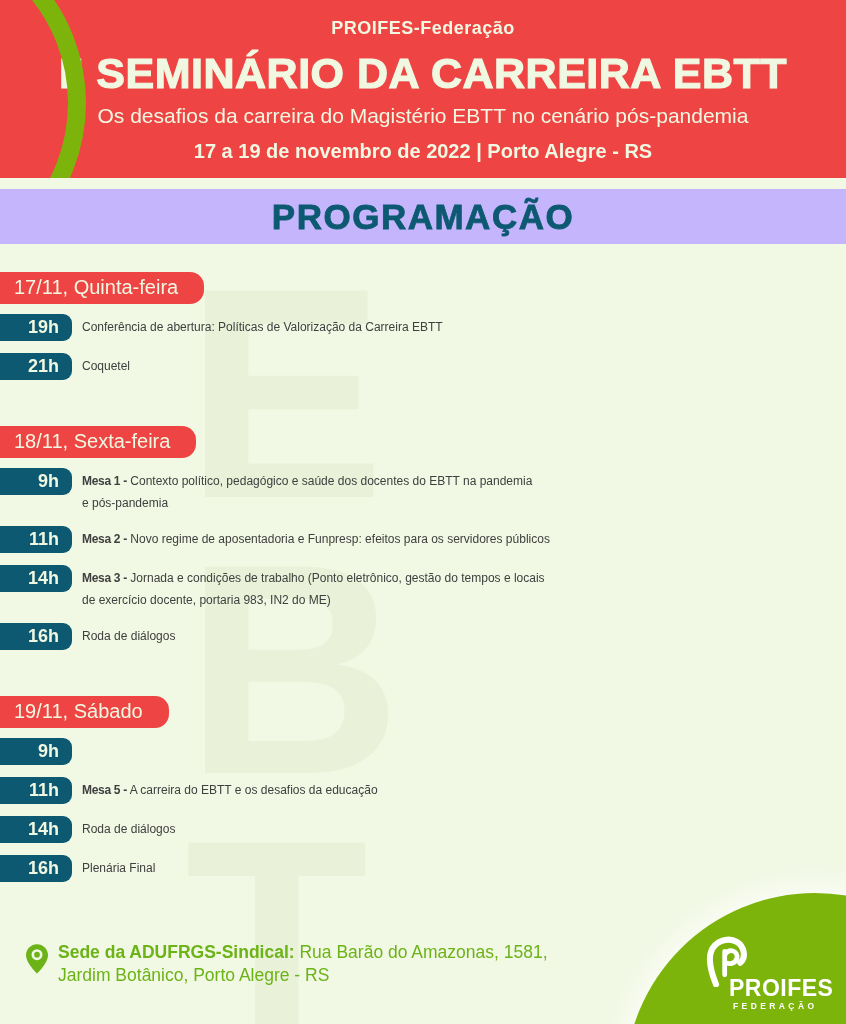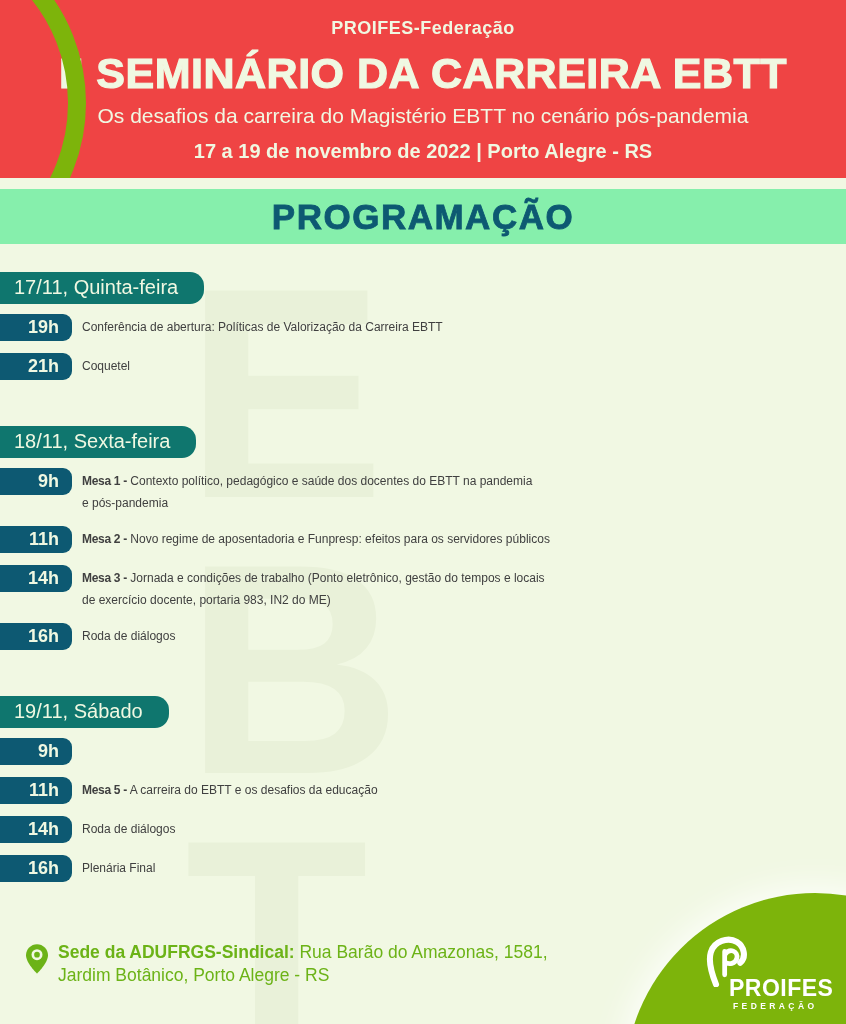--- a/index.html
+++ b/index.html
@@ -34,7 +34,7 @@
   
   .band{
     position:absolute;left:0;top:189px;width:846px;height:55px;
-    background:#86efac;z-index:2;
+    background:#c4b5fd;z-index:2;
     display:flex;align-items:center;justify-content:center;
   }
   .band h1{margin:0;font-size:35px;font-weight:bold;letter-spacing:1.5px;color:#0d5972;

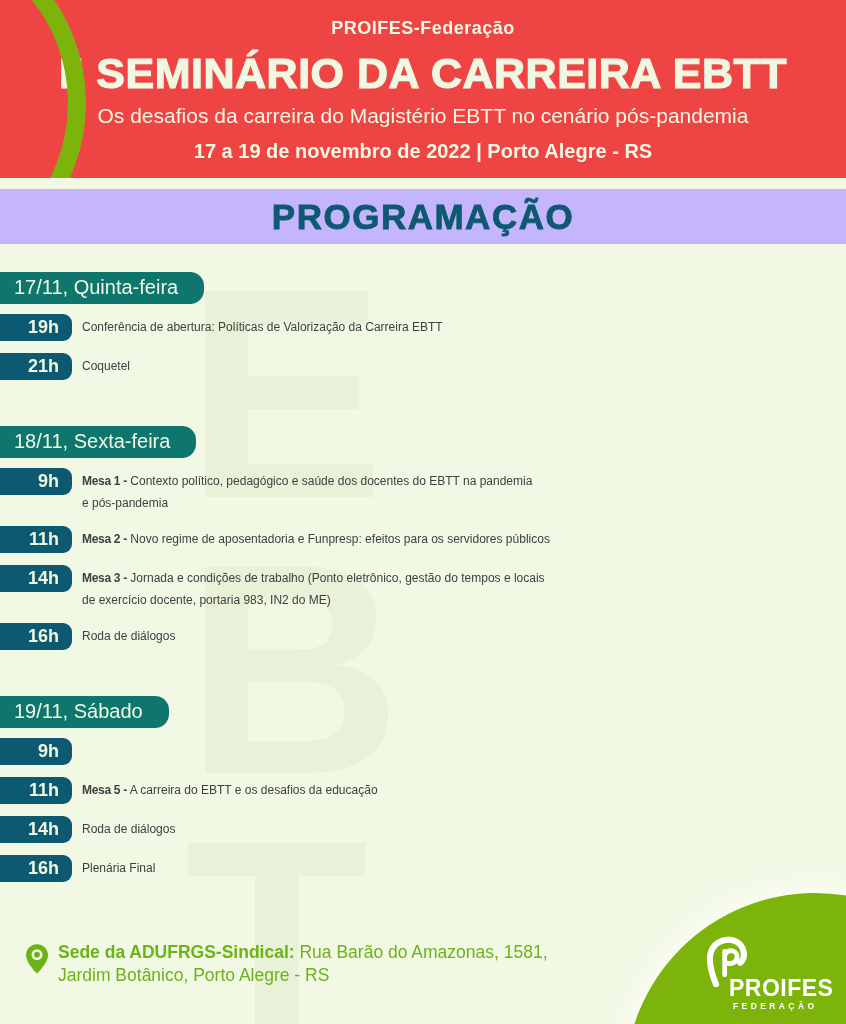--- a/index.html
+++ b/index.html
@@ -44,7 +44,7 @@
   .schedule{position:absolute;left:0;top:244px;width:846px;z-index:1;padding-top:28px;}
   .day-block{margin-bottom:46px;}
   .day-pill{
-    display:inline-block;background:#0f766e;color:#f0f8e2;
+    display:inline-block;background:#ef4444;color:#f0f8e2;
     font-size:20px;padding:4px 26px 5px 14px;
     border-radius:0 14px 14px 0;margin-bottom:10px;min-height:21px;
   }

